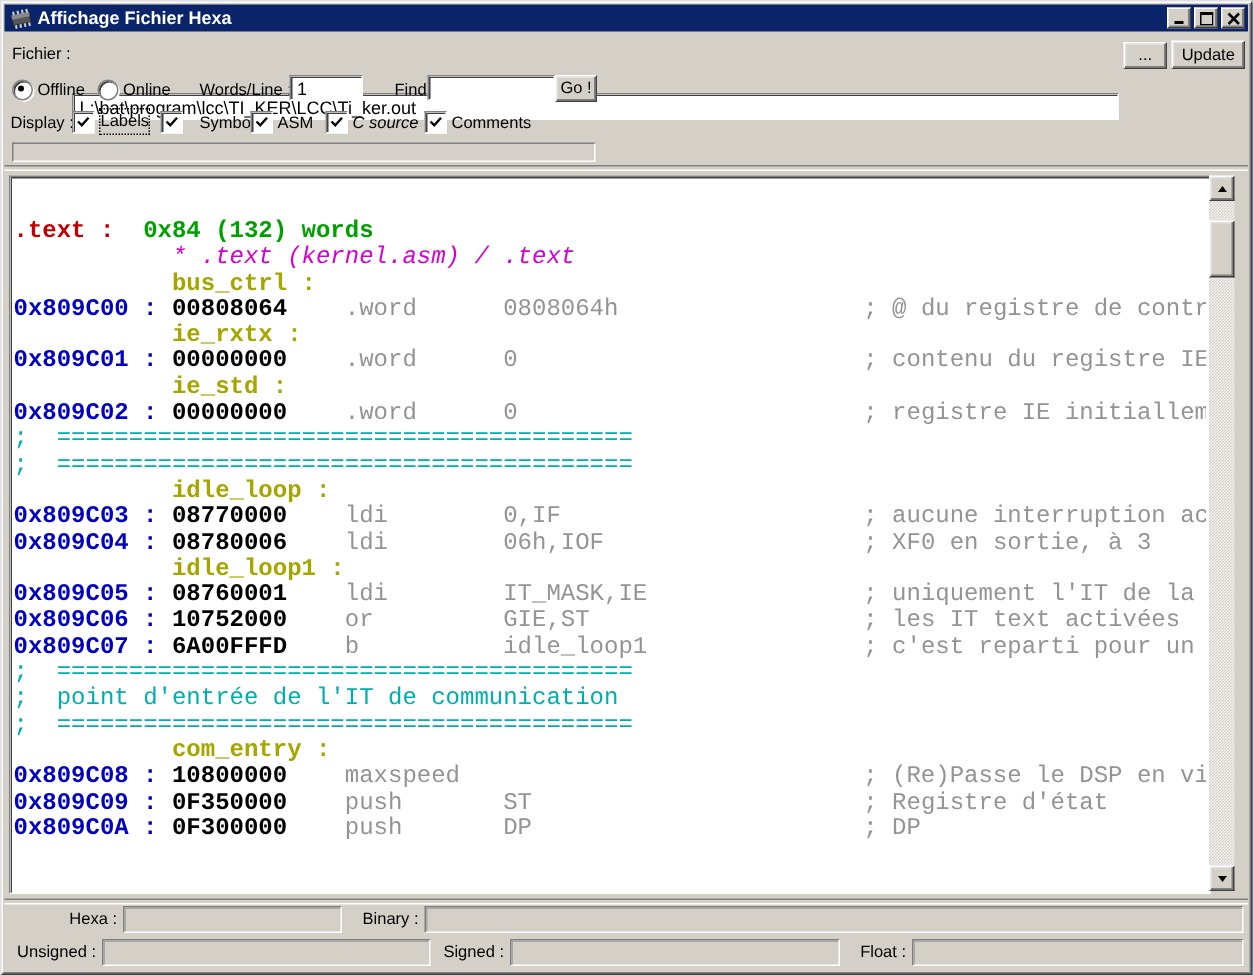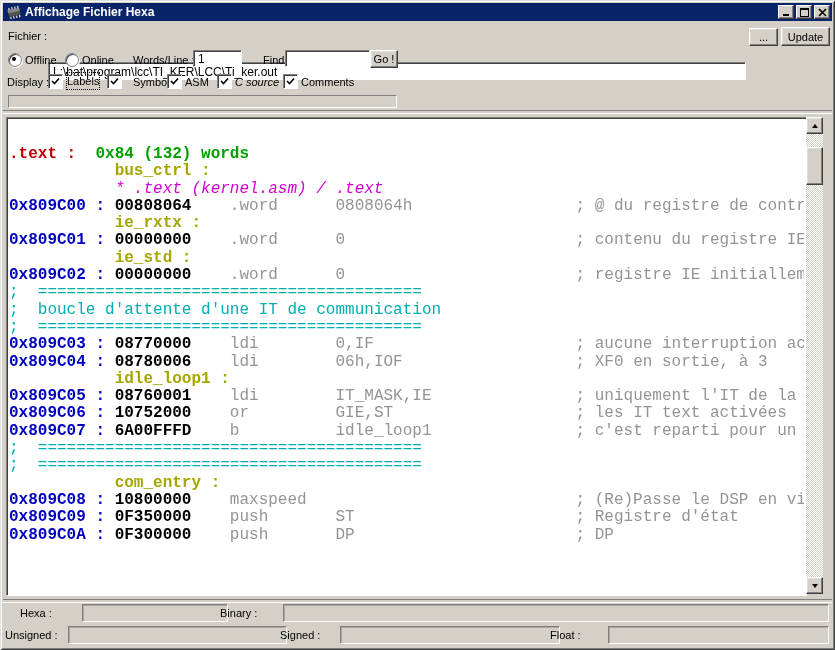--- a/index.html
+++ b/index.html
@@ -174,8 +174,8 @@
   <div class="viewer">
     <div class="viewer-inner" id="hex-content">
         <div class="hline"><span class="c-red">.text :</span>  <span class="c-green">0x84 (132) words</span></div>
+        <div class="hline">           <span class="c-magenta">* .text (kernel.asm) / .text</span></div>
         <div class="hline">           <span class="c-label">bus_ctrl :</span></div>
-        <div class="hline">           <span class="c-magenta">* .text (kernel.asm) / .text</span></div>
         <div class="hline"><span class="c-addr">0x809C00 :</span> <span class="c-hex">00808064</span>    <span class="c-gray">.word</span>      <span class="c-gray">0808064h</span>                 <span class="c-gray">; @ du registre de controle</span></div>
         <div class="hline">           <span class="c-label">ie_rxtx :</span></div>
         <div class="hline"><span class="c-addr">0x809C01 :</span> <span class="c-hex">00000000</span>    <span class="c-gray">.word</span>      <span class="c-gray">0</span>                        <span class="c-gray">; contenu du registre IE pe</span></div>

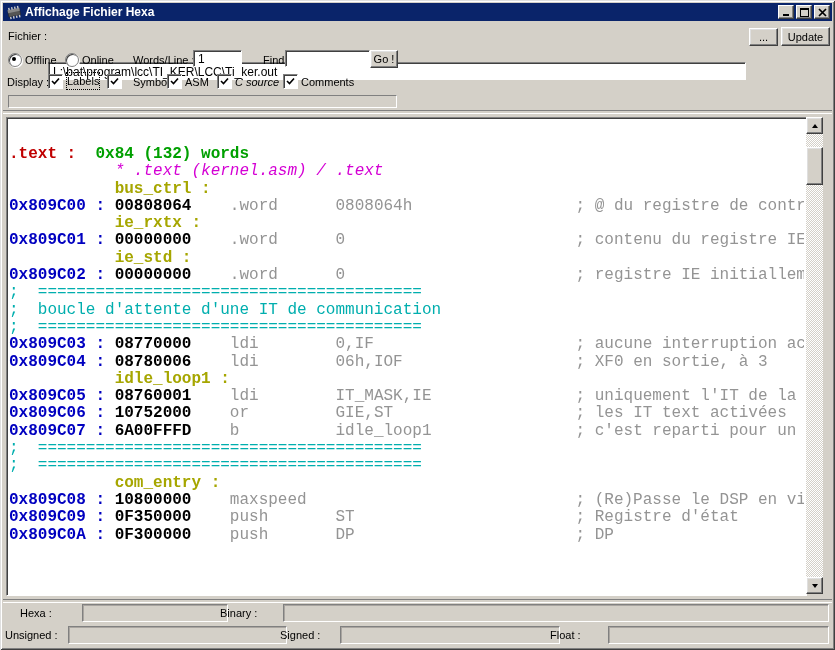--- a/index.html
+++ b/index.html
@@ -182,7 +182,6 @@
         <div class="hline">           <span class="c-label">ie_std :</span></div>
         <div class="hline"><span class="c-addr">0x809C02 :</span> <span class="c-hex">00000000</span>    <span class="c-gray">.word</span>      <span class="c-gray">0</span>                        <span class="c-gray">; registre IE initiallement</span></div>
         <div class="hline"><span class="c-cyan">;</span>  <span class="c-cyan">========================================</span></div>
-        <div class="hline"><span class="c-cyan">;</span>  <span class="c-cyan">boucle d'attente d'une IT de communication</span></div>
         <div class="hline"><span class="c-cyan">;</span>  <span class="c-cyan">========================================</span></div>
         <div class="hline"><span class="c-addr">0x809C03 :</span> <span class="c-hex">08770000</span>    <span class="c-gray">ldi</span>        <span class="c-gray">0,IF</span>                     <span class="c-gray">; aucune interruption activ</span></div>
         <div class="hline"><span class="c-addr">0x809C04 :</span> <span class="c-hex">08780006</span>    <span class="c-gray">ldi</span>        <span class="c-gray">06h,IOF</span>                  <span class="c-gray">; XF0 en sortie, à 3</span></div>

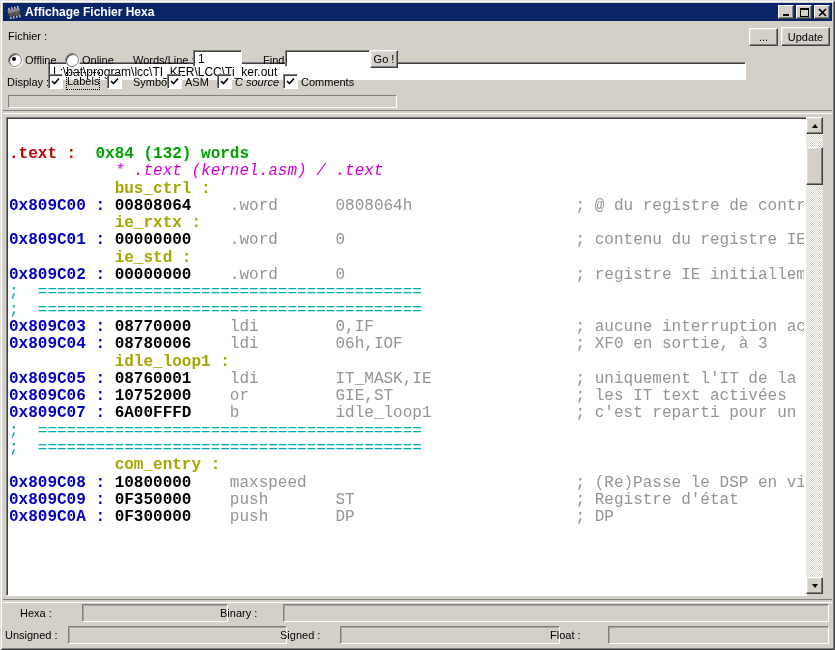--- a/index.html
+++ b/index.html
@@ -183,6 +183,7 @@
         <div class="hline"><span class="c-addr">0x809C02 :</span> <span class="c-hex">00000000</span>    <span class="c-gray">.word</span>      <span class="c-gray">0</span>                        <span class="c-gray">; registre IE initiallement</span></div>
         <div class="hline"><span class="c-cyan">;</span>  <span class="c-cyan">========================================</span></div>
         <div class="hline"><span class="c-cyan">;</span>  <span class="c-cyan">========================================</span></div>
+        <div class="hline">           <span class="c-label">idle_loop :</span></div>
         <div class="hline"><span class="c-addr">0x809C03 :</span> <span class="c-hex">08770000</span>    <span class="c-gray">ldi</span>        <span class="c-gray">0,IF</span>                     <span class="c-gray">; aucune interruption activ</span></div>
         <div class="hline"><span class="c-addr">0x809C04 :</span> <span class="c-hex">08780006</span>    <span class="c-gray">ldi</span>        <span class="c-gray">06h,IOF</span>                  <span class="c-gray">; XF0 en sortie, à 3</span></div>
         <div class="hline">           <span class="c-label">idle_loop1 :</span></div>

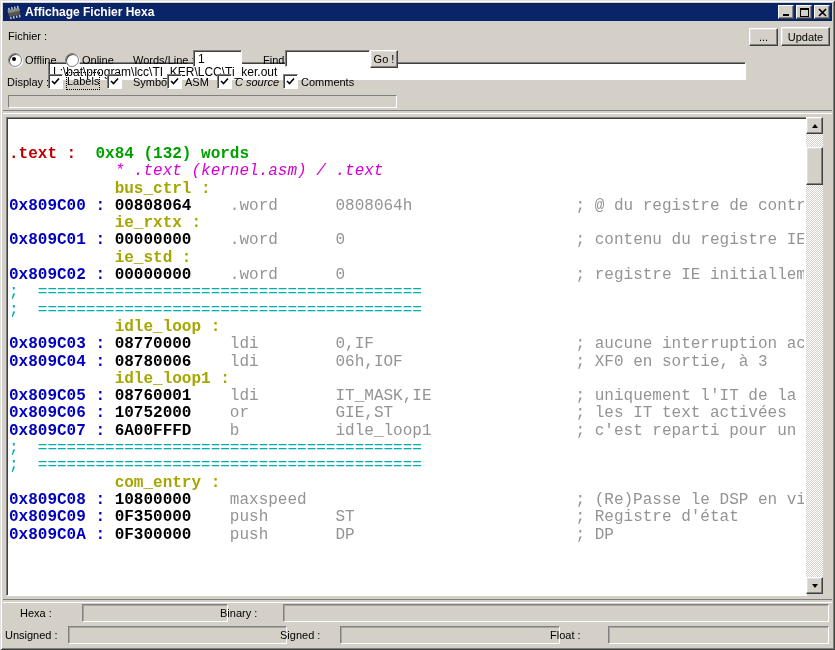--- a/index.html
+++ b/index.html
@@ -191,6 +191,7 @@
         <div class="hline"><span class="c-addr">0x809C06 :</span> <span class="c-hex">10752000</span>    <span class="c-gray">or</span>         <span class="c-gray">GIE,ST</span>                   <span class="c-gray">; les IT text activées</span></div>
         <div class="hline"><span class="c-addr">0x809C07 :</span> <span class="c-hex">6A00FFFD</span>    <span class="c-gray">b</span>          <span class="c-gray">idle_loop1</span>               <span class="c-gray">; c'est reparti pour un tou</span></div>
         <div class="hline"><span class="c-cyan">;</span>  <span class="c-cyan">========================================</span></div>
+        <div class="hline"><span class="c-cyan">;</span>  <span class="c-cyan">point d'entrée de l'IT de communication</span></div>
         <div class="hline"><span class="c-cyan">;</span>  <span class="c-cyan">========================================</span></div>
         <div class="hline">           <span class="c-label">com_entry :</span></div>
         <div class="hline"><span class="c-addr">0x809C08 :</span> <span class="c-hex">10800000</span>    <span class="c-gray">maxspeed</span>                            <span class="c-gray">; (Re)Passe le DSP en vites</span></div>

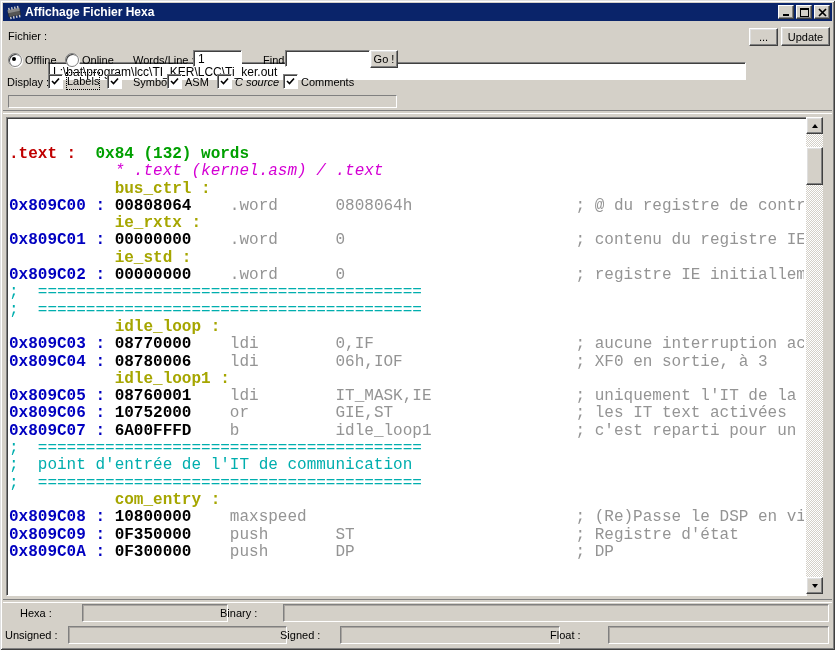--- a/index.html
+++ b/index.html
@@ -75,7 +75,7 @@
   .valfield{position:absolute;height:18px;background:#d4d0c8;
     border:1px solid;border-color:#808080 #fff #fff #808080;
     box-shadow:inset 1px 1px 0 #a9a5a0;box-sizing:border-box;}
-  .rlabel{}
+  .rlabel{text-align:right;}
 </style>
 </head>
 <body>

